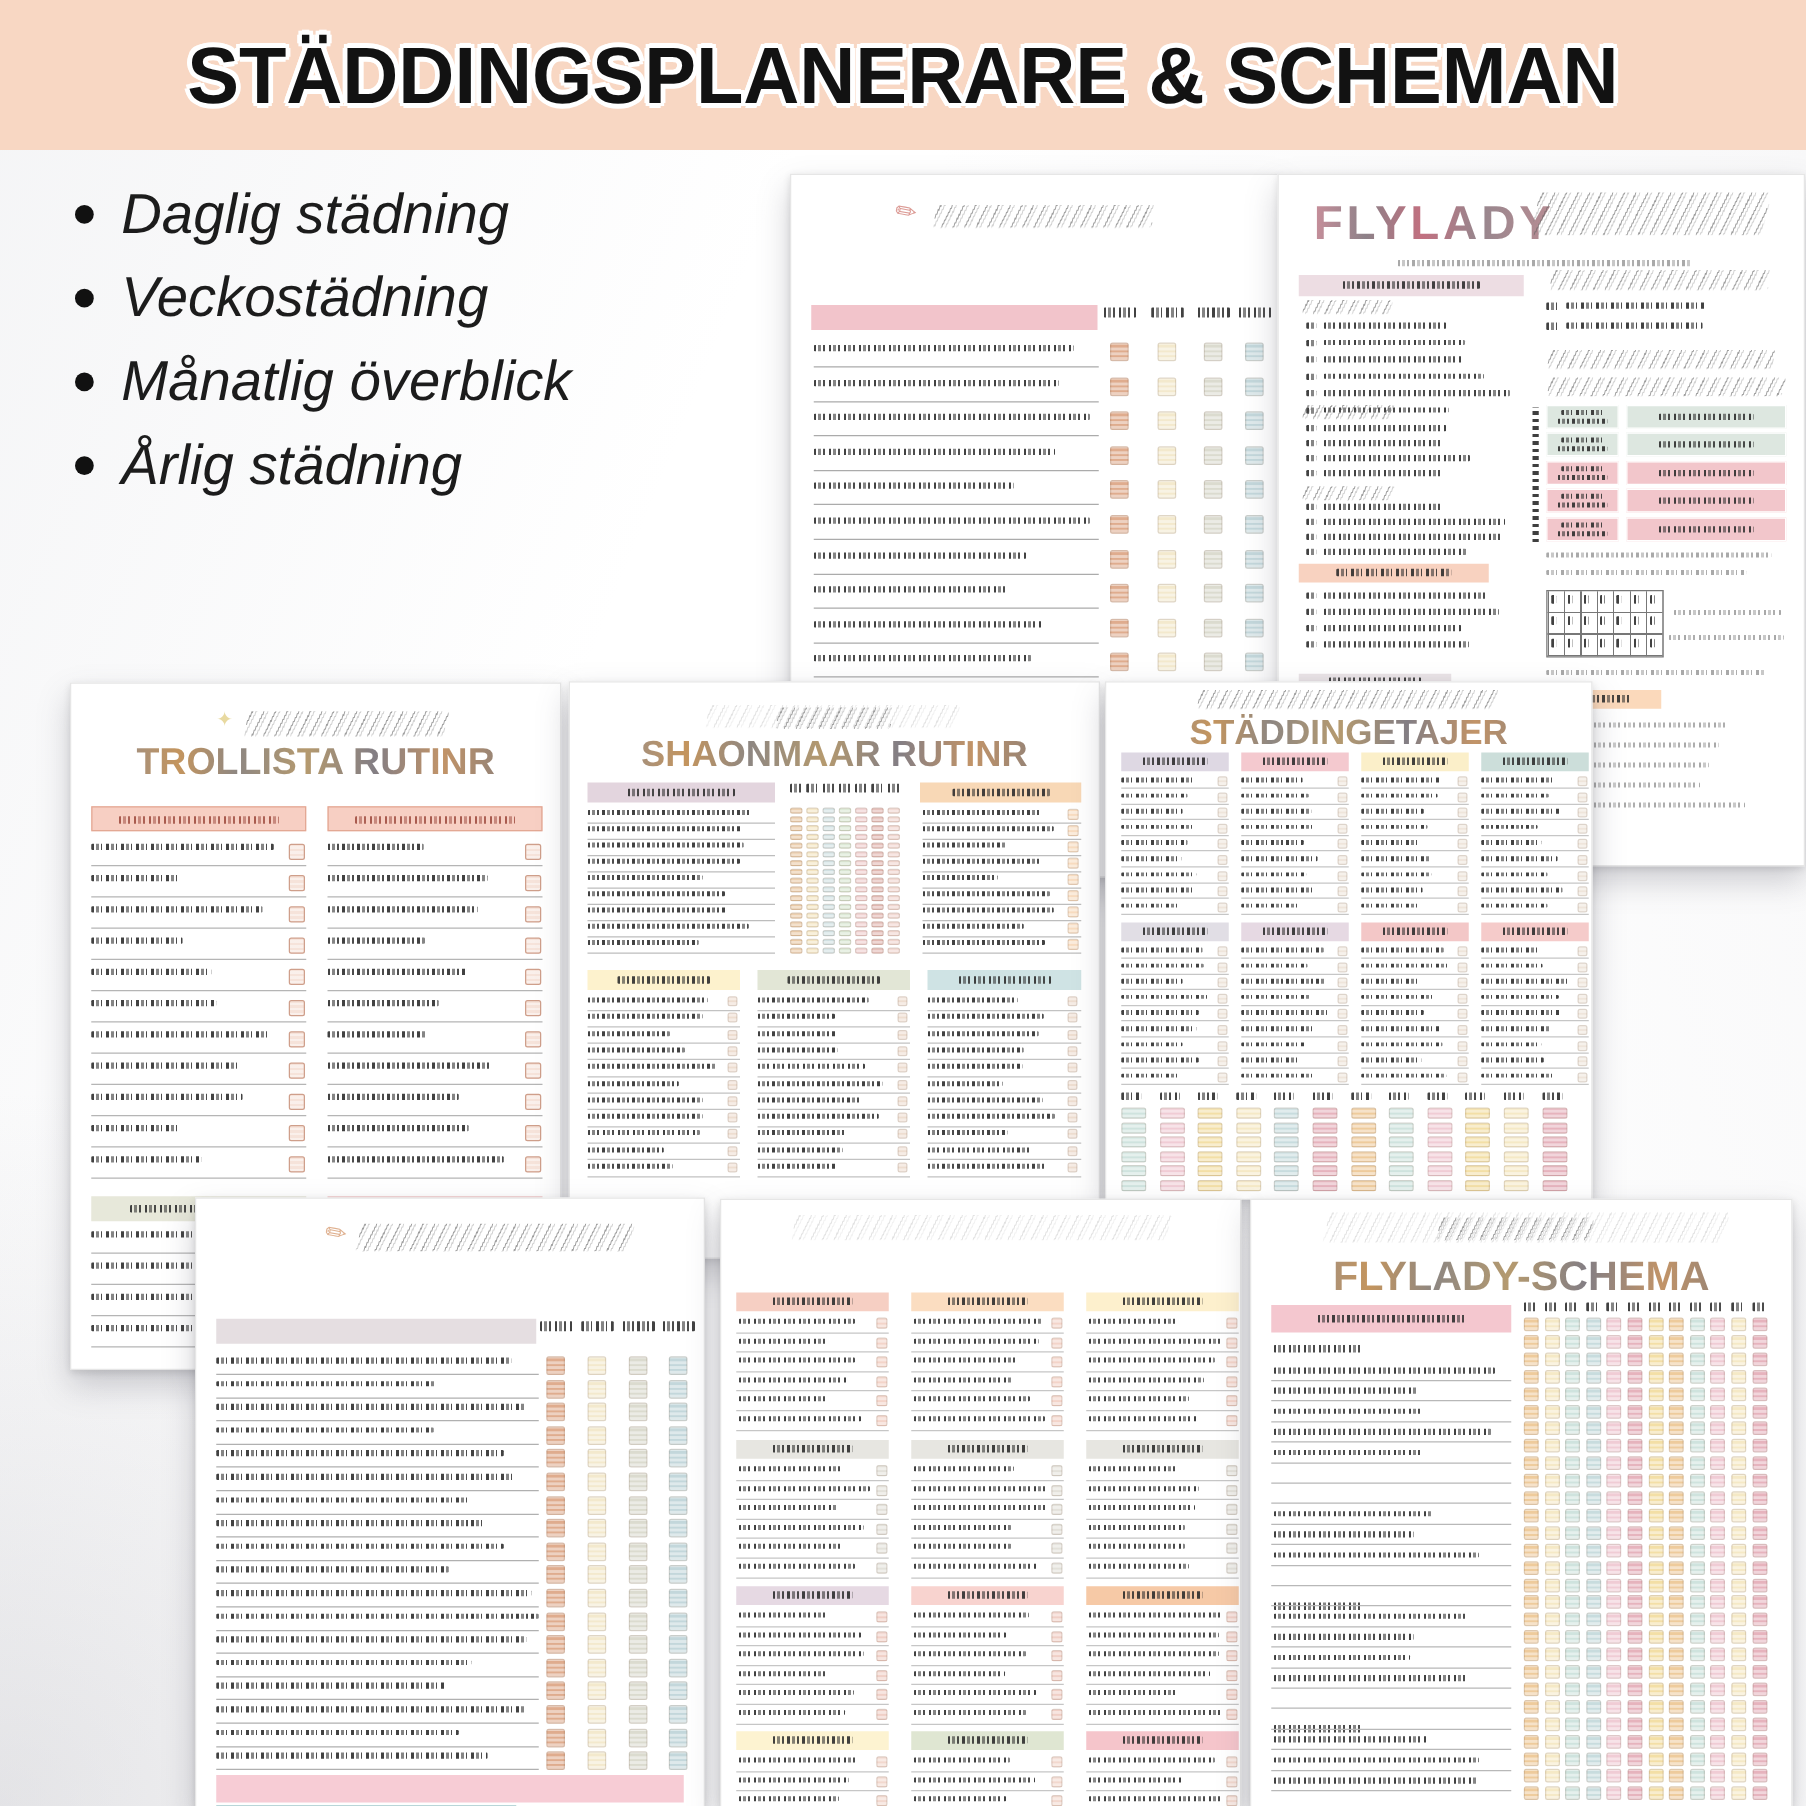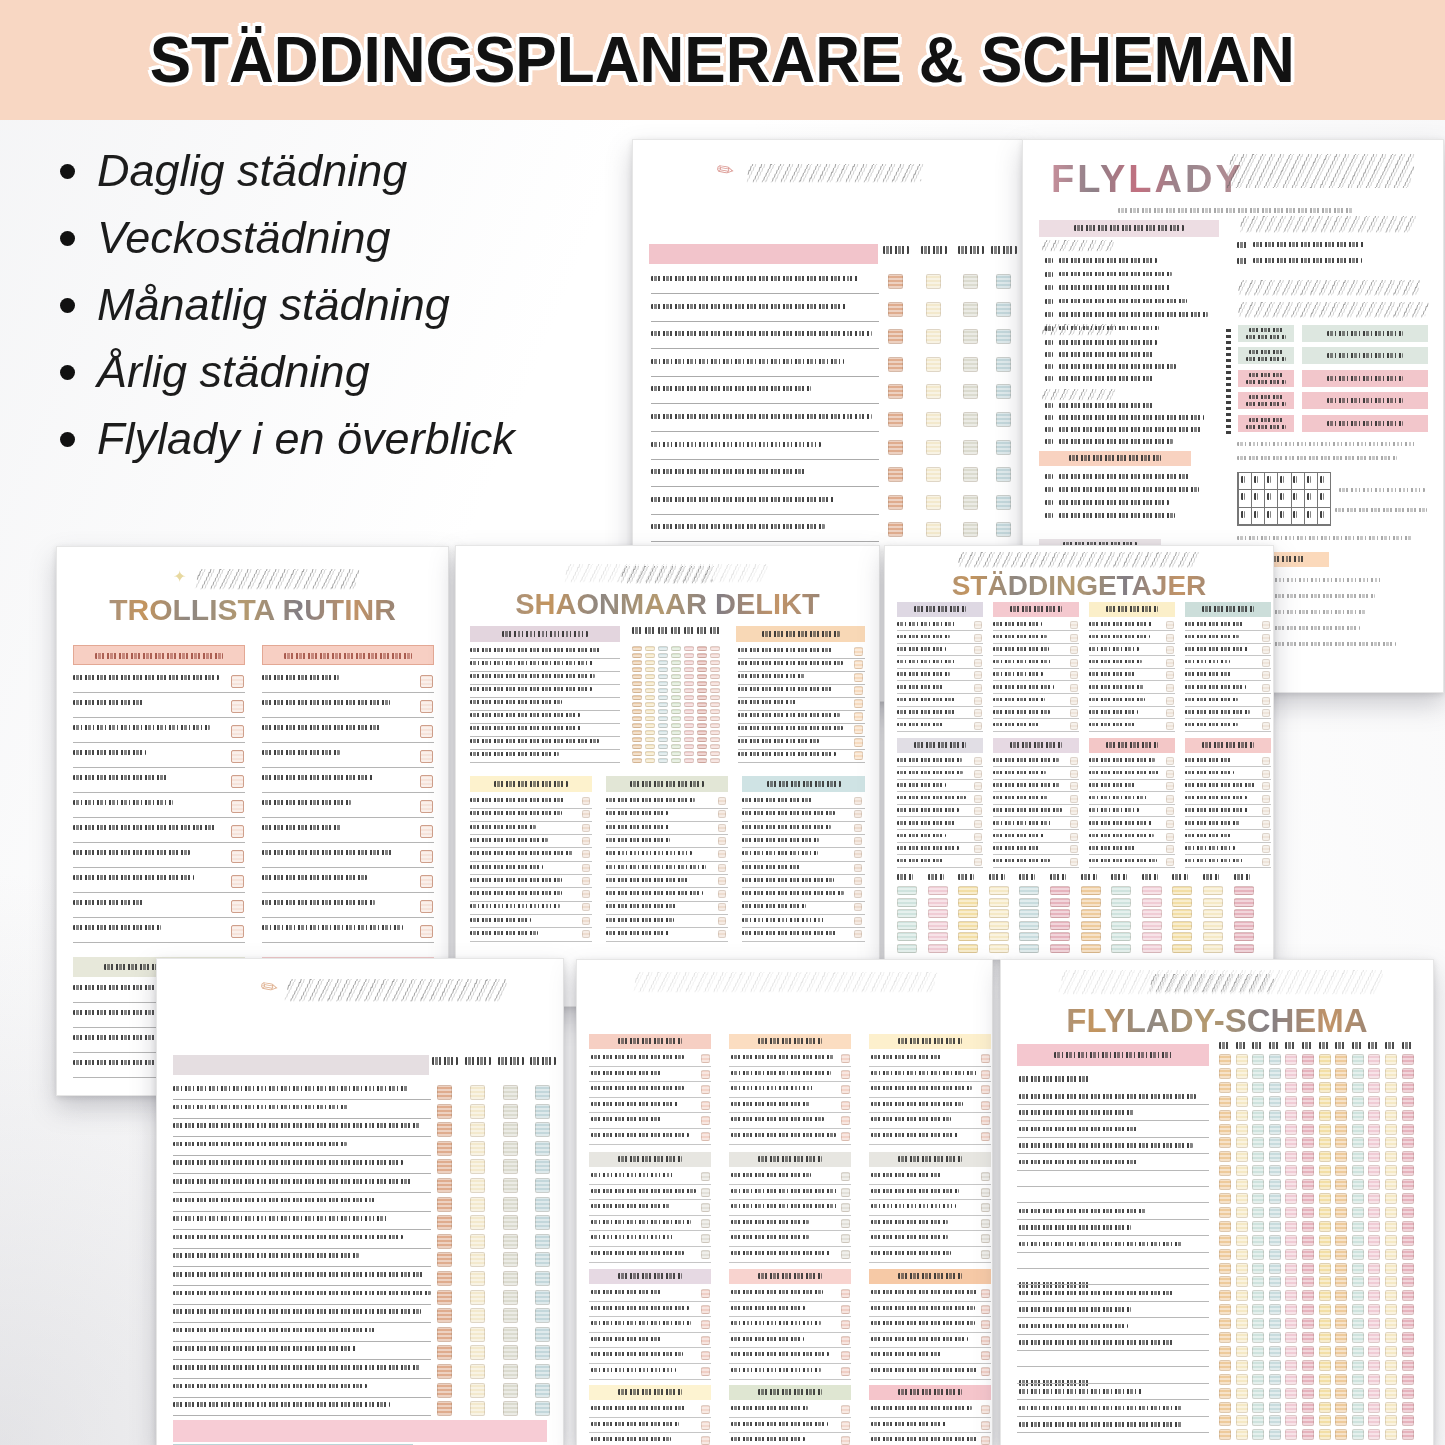--- a/index.html
+++ b/index.html
@@ -72,7 +72,7 @@
     </li>
   <li>
       <span class="dot"></span>
-      <span>Månatlig städning</span>
+      <span>Månatlig överblick</span>
     </li>
   <li>
       <span class="dot"></span>

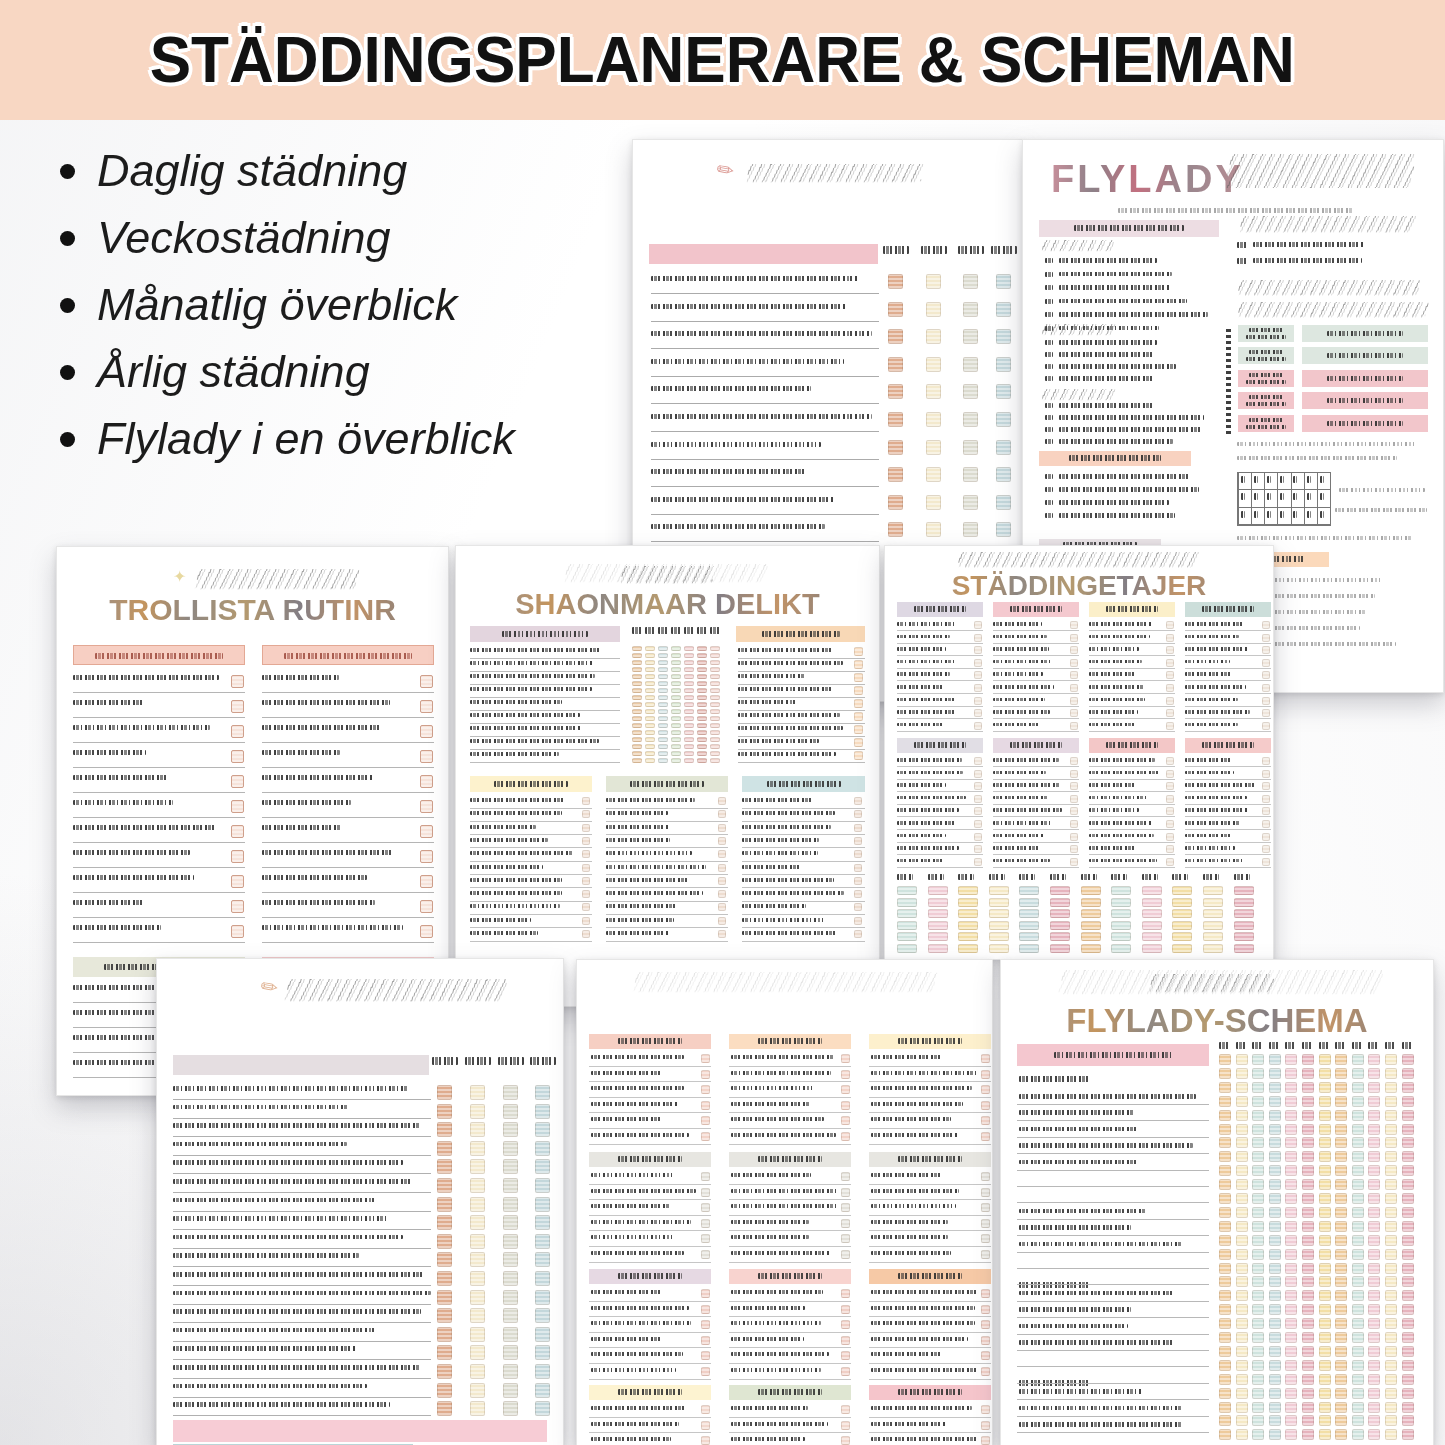--- a/index.html
+++ b/index.html
@@ -77,10 +77,6 @@
   <li>
       <span class="dot"></span>
       <span>Årlig städning</span>
-    </li>
-  <li>
-      <span class="dot"></span>
-      <span>Flylady i en överblick</span>
     </li>
 </ul>
 

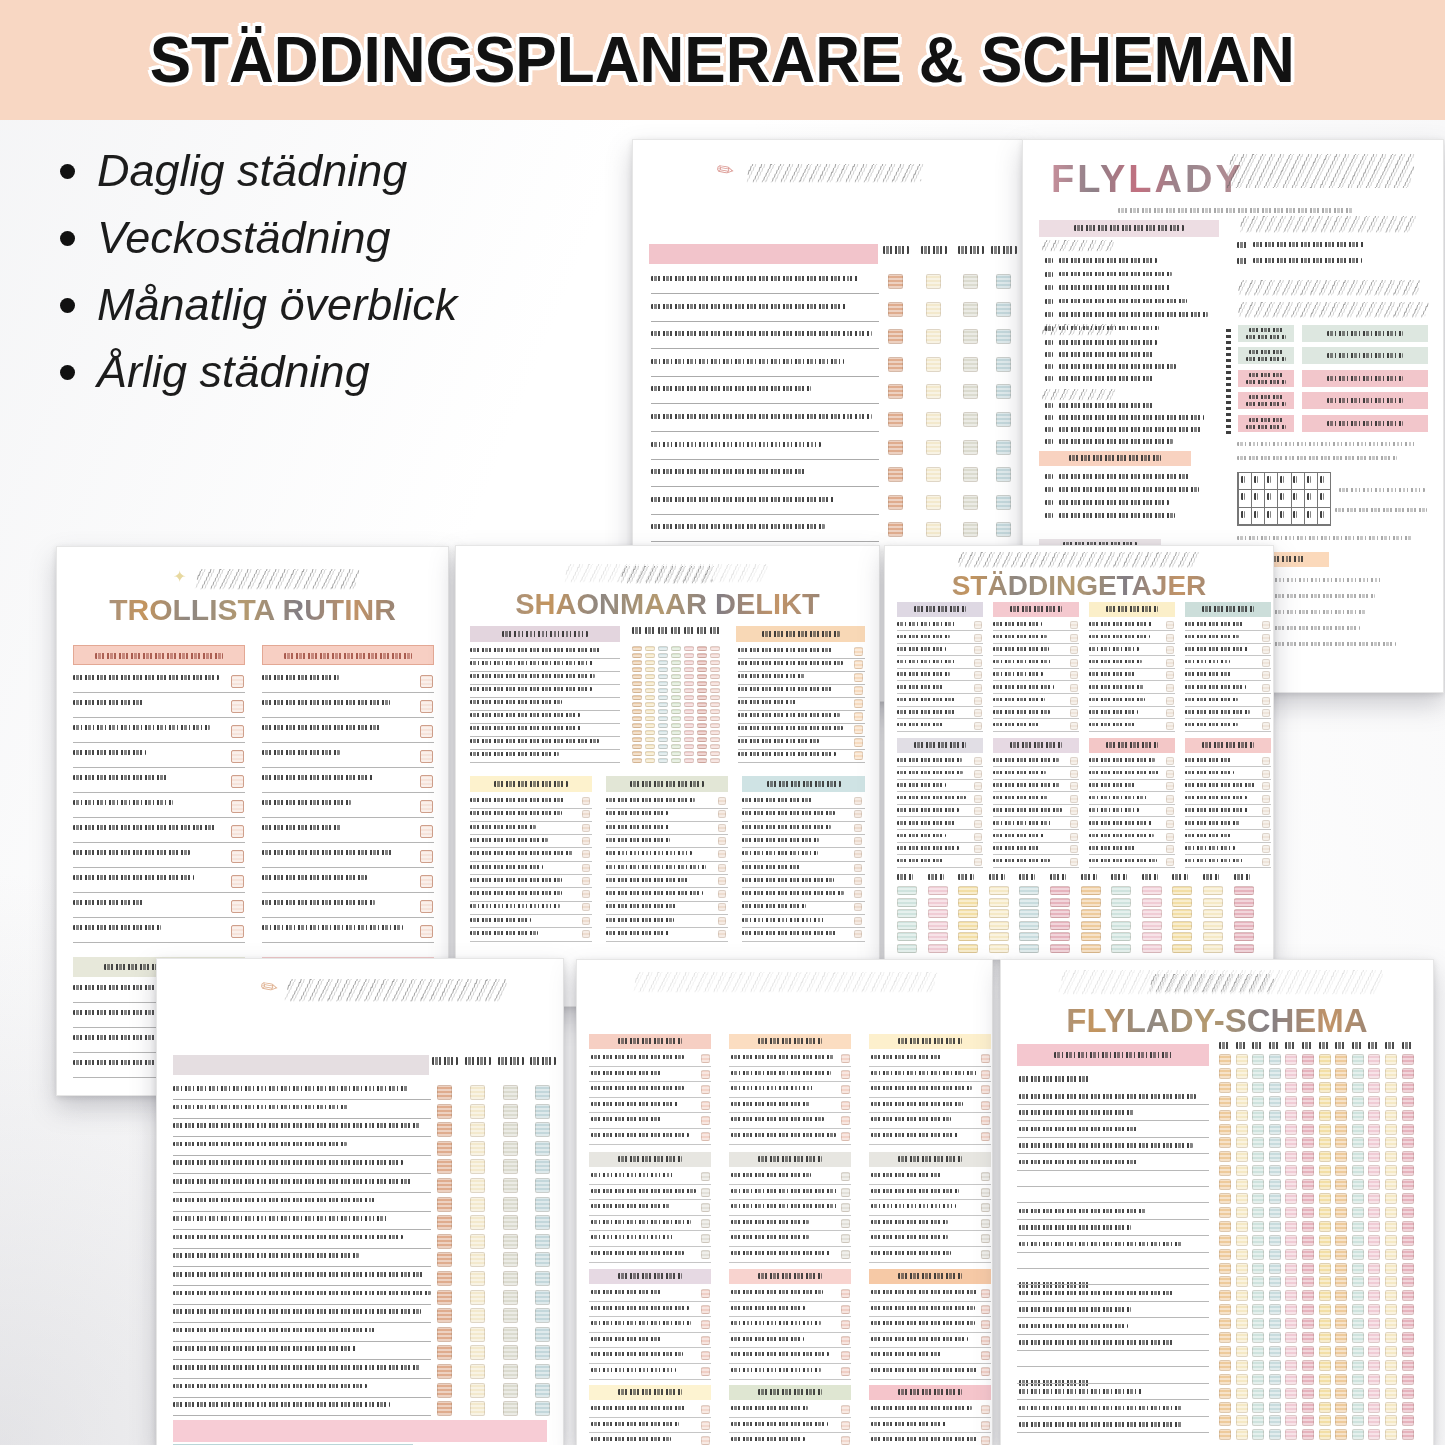--- a/index.html
+++ b/index.html
@@ -421,7 +421,7 @@
   </section>
 
 <section class="page" style="left:455px;top:545px;width:423px;height:460px;z-index:2;">
-  <h2 class="ptitle grad-a" style="top:42px;font-size:29px;">SHAONMAAR DELIKT</h2>
+  <h2 class="ptitle grad-a" style="top:42px;font-size:29px;">SHAONMAAR RUTINR</h2>
 <div class="sl faint" style="left: 110px; top: 18px; width: 200px; height: 18px;"></div>
     <div class="sl" style="left: 166px; top: 20px; width: 92px; height: 17px;"></div>
     <div class="hbar" style="left: 14px; top: 80px; width: 150px; height: 16px; background: rgb(227, 213, 222);">

